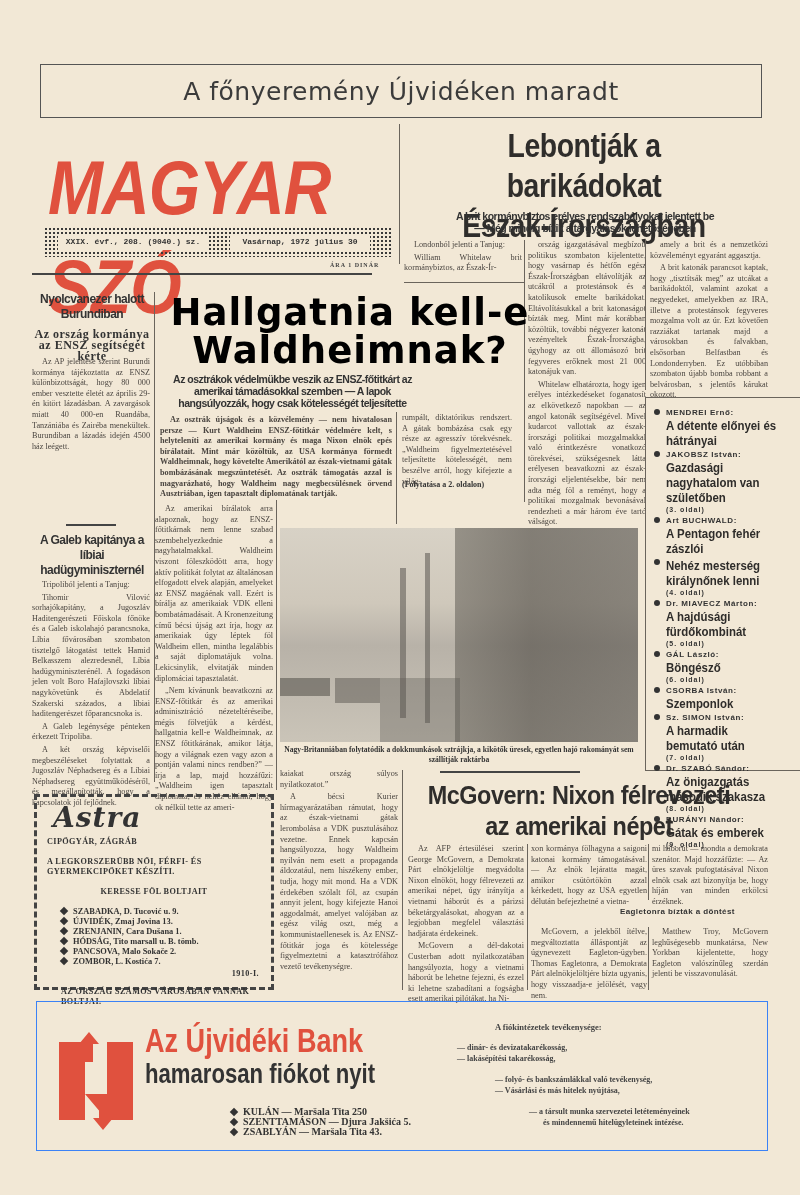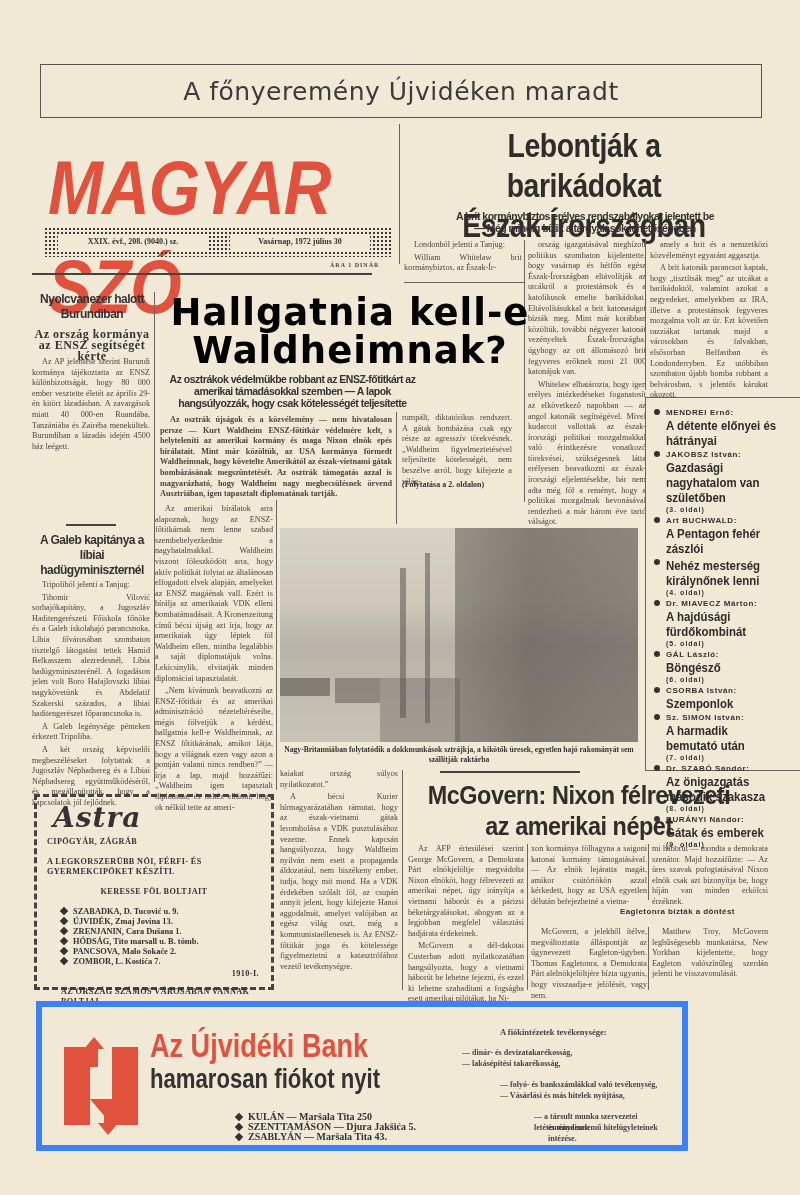--- a/index.html
+++ b/index.html
@@ -25,7 +25,7 @@
   #masthead-logo { left: 48px; top: 138px; width: 346px; height: 86px; font-family: "Liberation Sans", sans-serif; font-weight: bold; font-style: italic; font-size: 66px; color: #e0513e; letter-spacing: -1px; line-height: 86px; transform: scaleY(1.15); transform-origin: top left; }
   #dateline { left: 44px; top: 227px; width: 348px; height: 30px; background:
       radial-gradient(circle, #3a3a3a 45%, transparent 50%) 0 0/4px 4px; }
-  .dl-box { position: absolute; top: 7px; height: 16px; background: #f2e8d6; font-size: 8px; font-family: Liberation Serif, serif; font-weight: bold; color: #333; line-height: 16px; text-align: center; }
+  .dl-box { position: absolute; top: 7px; height: 16px; background: #f2e8d6; font-size: 8px; font-family: Liberation Mono, monospace; font-weight: bold; color: #333; line-height: 16px; text-align: center; }
   #price { left: 330px; top: 262px; font-size: 6px; font-weight: bold; color: #444; font-family: "Liberation Serif", serif; letter-spacing: 1px; }
 
   

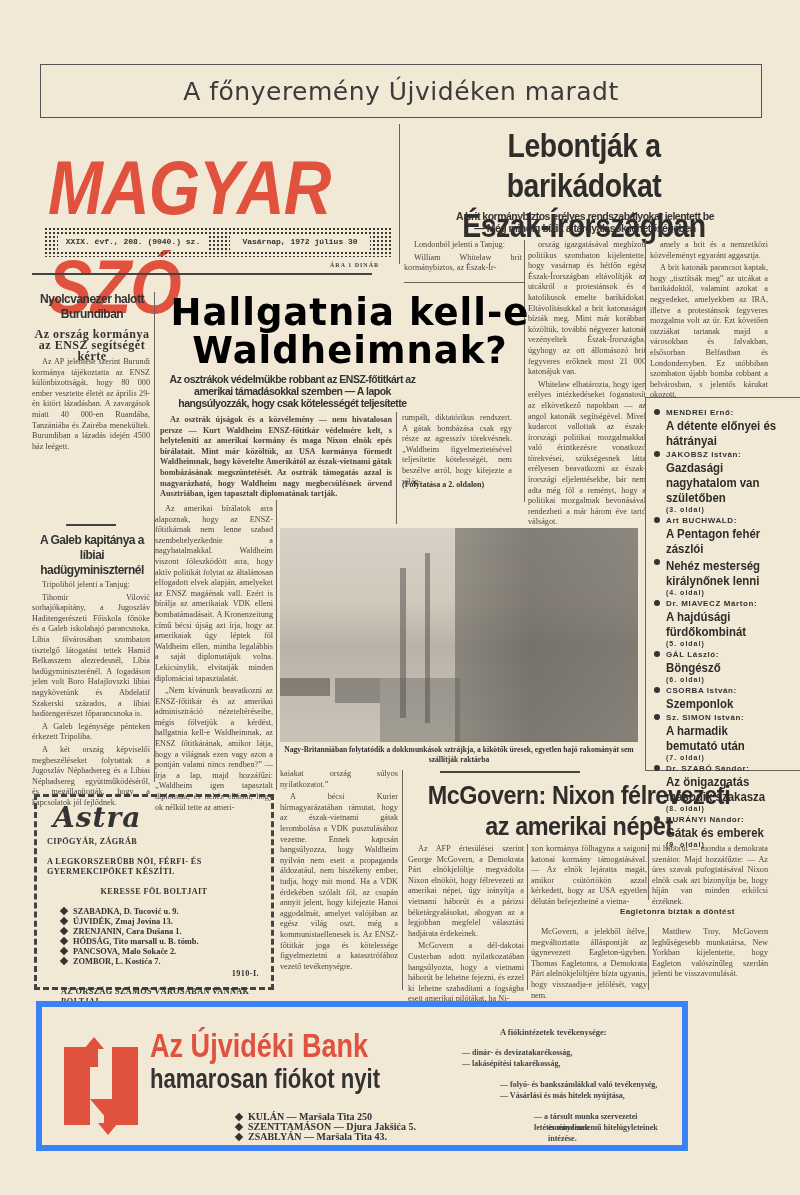--- a/index.html
+++ b/index.html
@@ -150,7 +150,7 @@
   <div>Hallgatnia kell-e</div>
   <div>Waldheimnak?</div>
 </div>
-<div id="wald-sub" class="abs cond">Az osztrákok védelmükbe robbant az ENSZ-főtitkárt az amerikai támadásokkal szemben — A lapok hangsúlyozzák, hogy csak kötelességét teljesítette</div>
+<div id="wald-sub" class="abs cond">Az osztrákok védelmükbe veszik az ENSZ-főtitkárt az amerikai támadásokkal szemben — A lapok hangsúlyozzák, hogy csak kötelességét teljesítette</div>
 <div id="wald-lead" class="abs body-text">
   <p>Az osztrák újságok és a közvélemény — nem hivatalosan persze — Kurt Waldheim ENSZ-főtitkár védelmére kelt, s helyteleníti az amerikai kormány és maga Nixon elnök epés bírálatait. Mint már közöltük, az USA kormánya förmedt Waldheimnak, hogy követelte Amerikától az észak-vietnami gátak bombázásának megszüntetését. Az osztrák támogatás azzal is magyarázható, hogy Waldheim nagy megbecsülésnek örvend Ausztriában, igen tapasztalt diplomatának tartják.</p>
 </div>

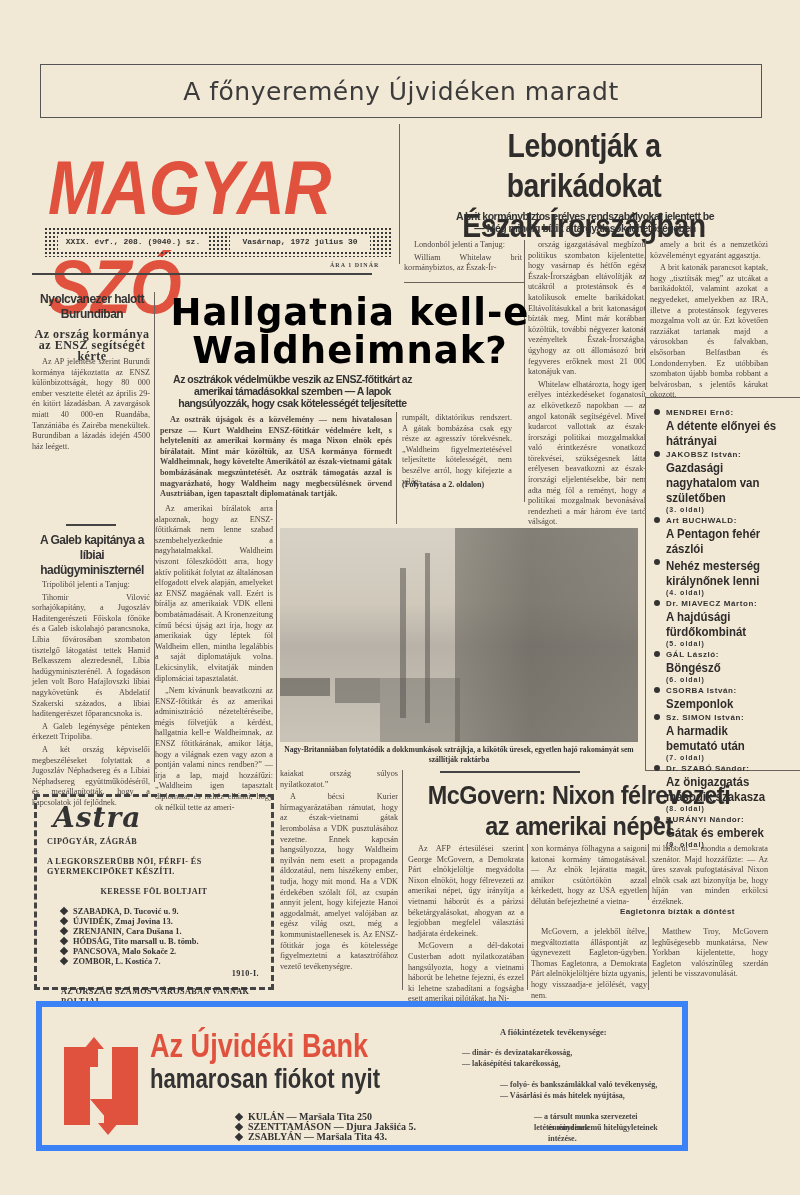--- a/index.html
+++ b/index.html
@@ -81,7 +81,7 @@
   .diamond { display:inline-block; width:6px; height:6px; background:#333; transform: rotate(45deg); margin-right: 6px; }
 
   
-  #bank { left: 36px; top: 1001px; width: 652px; height: 150px; border: 6px solid #3b82f6; }
+  #bank { left: 36px; top: 1001px; width: 732px; height: 150px; border: 1px solid #3b82f6; }
   #bank-logo { left: 22px; top: 30px; width: 74px; height: 98px; }
   #bank-name { left: 108px; top: 22px; font-family: "Liberation Sans", sans-serif; font-weight: bold; font-size: 33px; color: #e0513e; line-height: 34px; transform: scaleX(0.82); transform-origin: left; }
   #bank-tag { left: 108px; top: 58px; font-family: "Liberation Sans", sans-serif; font-weight: bold; font-size: 27px; color: #333; line-height: 28px; transform: scaleX(0.82); transform-origin: left; }

